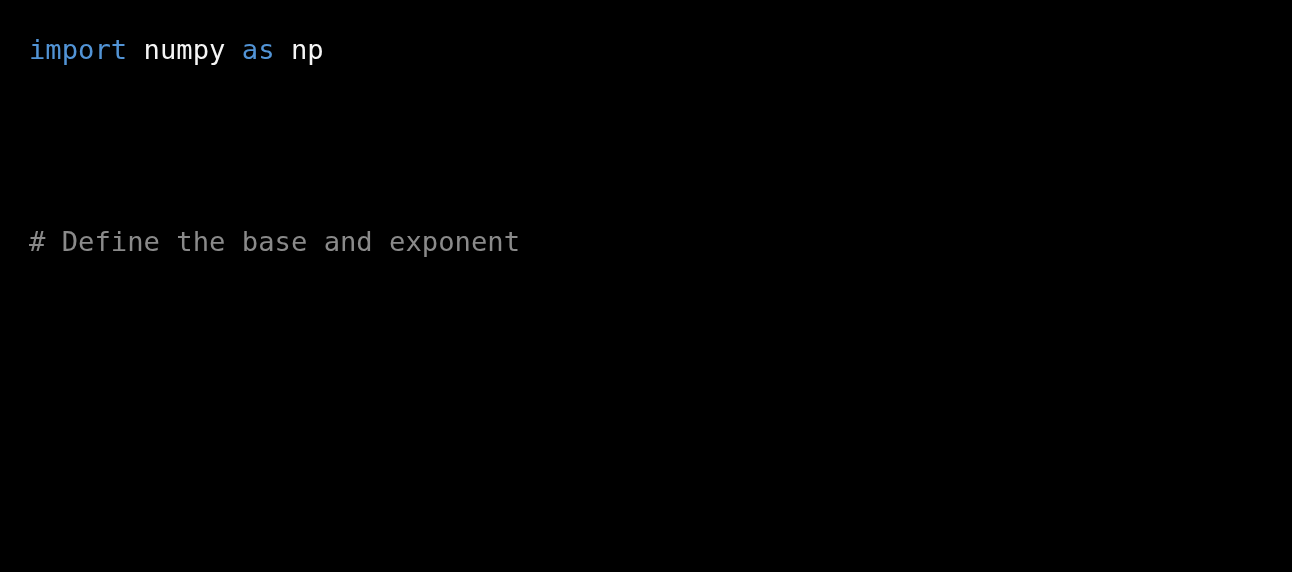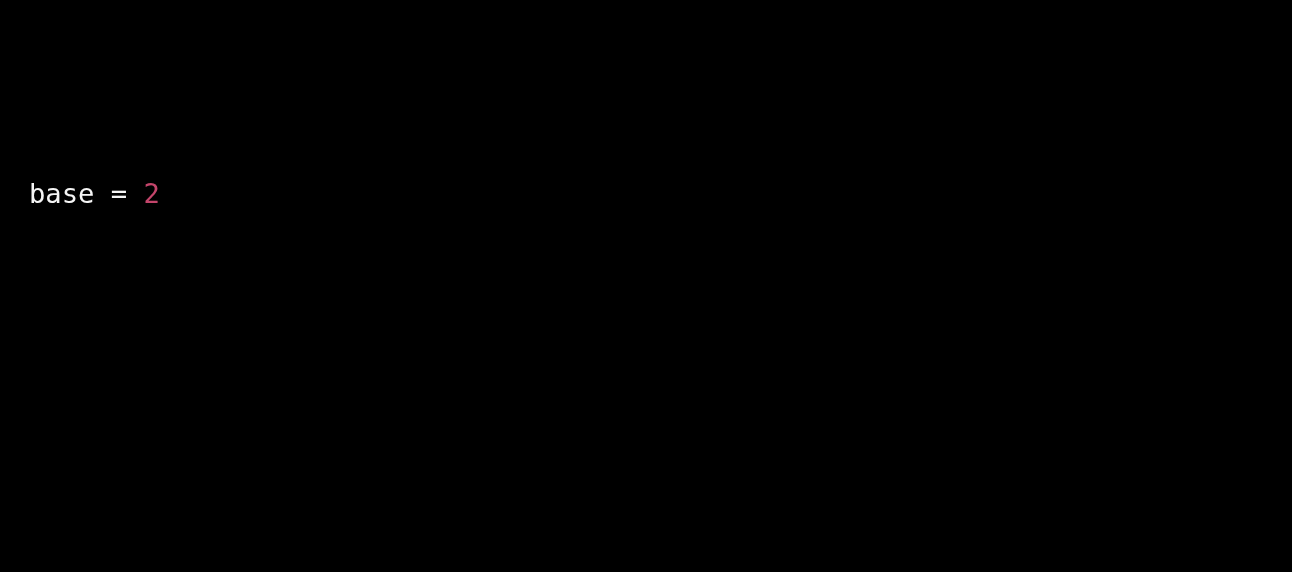--- a/index.html
+++ b/index.html
@@ -56,7 +56,7 @@
 <body>
 
 <div id="code-surface">
-  <pre class="code-block"><code id="code-root">
+  <pre class="code-block"><code id="code-root"><span class="code-line"><span class="tok-keyword">import</span><span class="tok-plain"> numpy </span><span class="tok-keyword">as</span><span class="tok-plain"> np</span></span>
 <span class="code-line blank"><span class="tok-plain"> </span></span>
 <span class="code-line"><span class="tok-plain">base = </span><span class="tok-number">2</span></span>
 <span class="code-line blank"><span class="tok-plain"> </span></span>

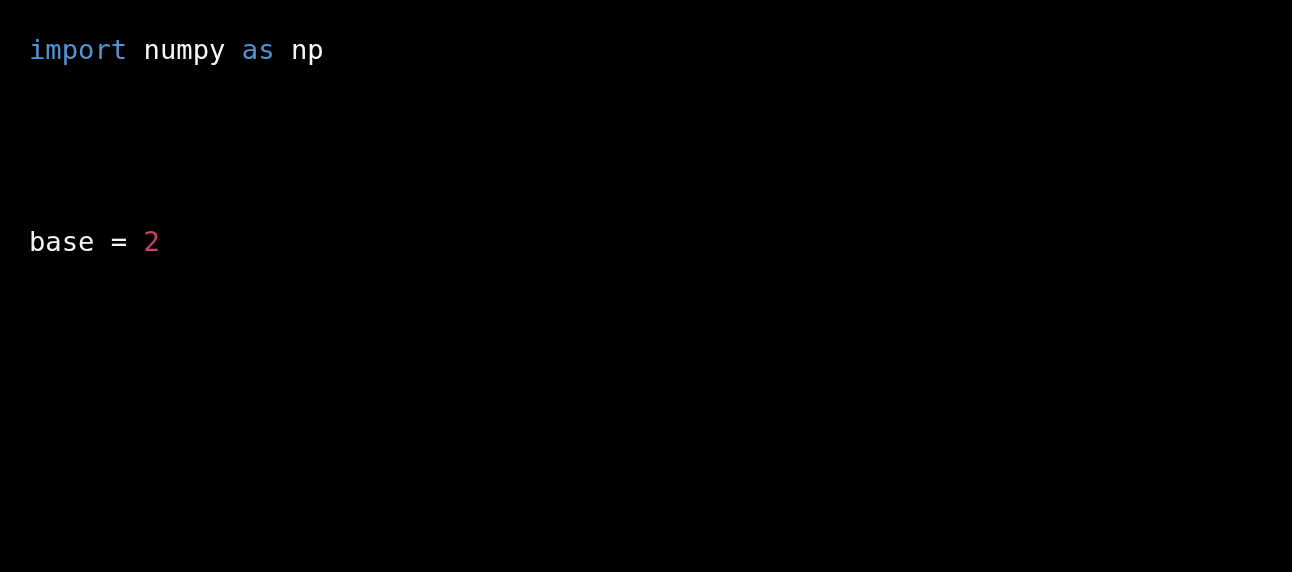--- a/index.html
+++ b/index.html
@@ -58,6 +58,7 @@
 <div id="code-surface">
   <pre class="code-block"><code id="code-root"><span class="code-line"><span class="tok-keyword">import</span><span class="tok-plain"> numpy </span><span class="tok-keyword">as</span><span class="tok-plain"> np</span></span>
 <span class="code-line blank"><span class="tok-plain"> </span></span>
+<span class="code-line"><span class="tok-comment"># Define the base and exponent</span></span>
 <span class="code-line"><span class="tok-plain">base = </span><span class="tok-number">2</span></span>
 <span class="code-line blank"><span class="tok-plain"> </span></span>
 

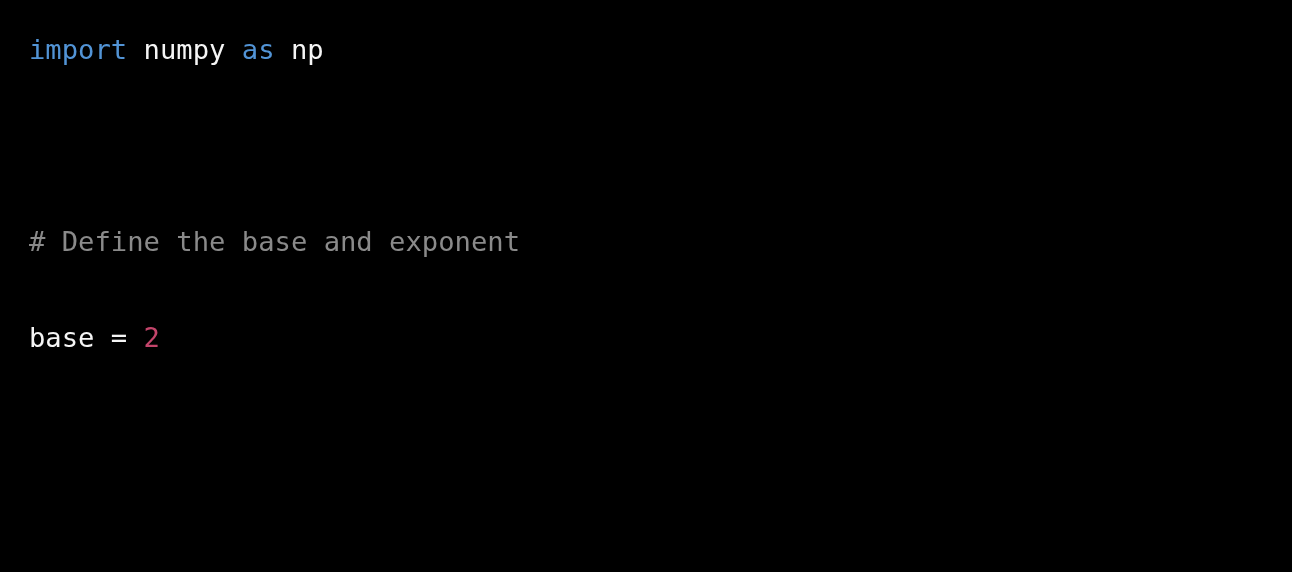--- a/index.html
+++ b/index.html
@@ -59,7 +59,6 @@
   <pre class="code-block"><code id="code-root"><span class="code-line"><span class="tok-keyword">import</span><span class="tok-plain"> numpy </span><span class="tok-keyword">as</span><span class="tok-plain"> np</span></span>
 <span class="code-line blank"><span class="tok-plain"> </span></span>
 <span class="code-line"><span class="tok-comment"># Define the base and exponent</span></span>
-<span class="code-line"><span class="tok-plain">base = </span><span class="tok-number">2</span></span>
 <span class="code-line blank"><span class="tok-plain"> </span></span>
 
 

